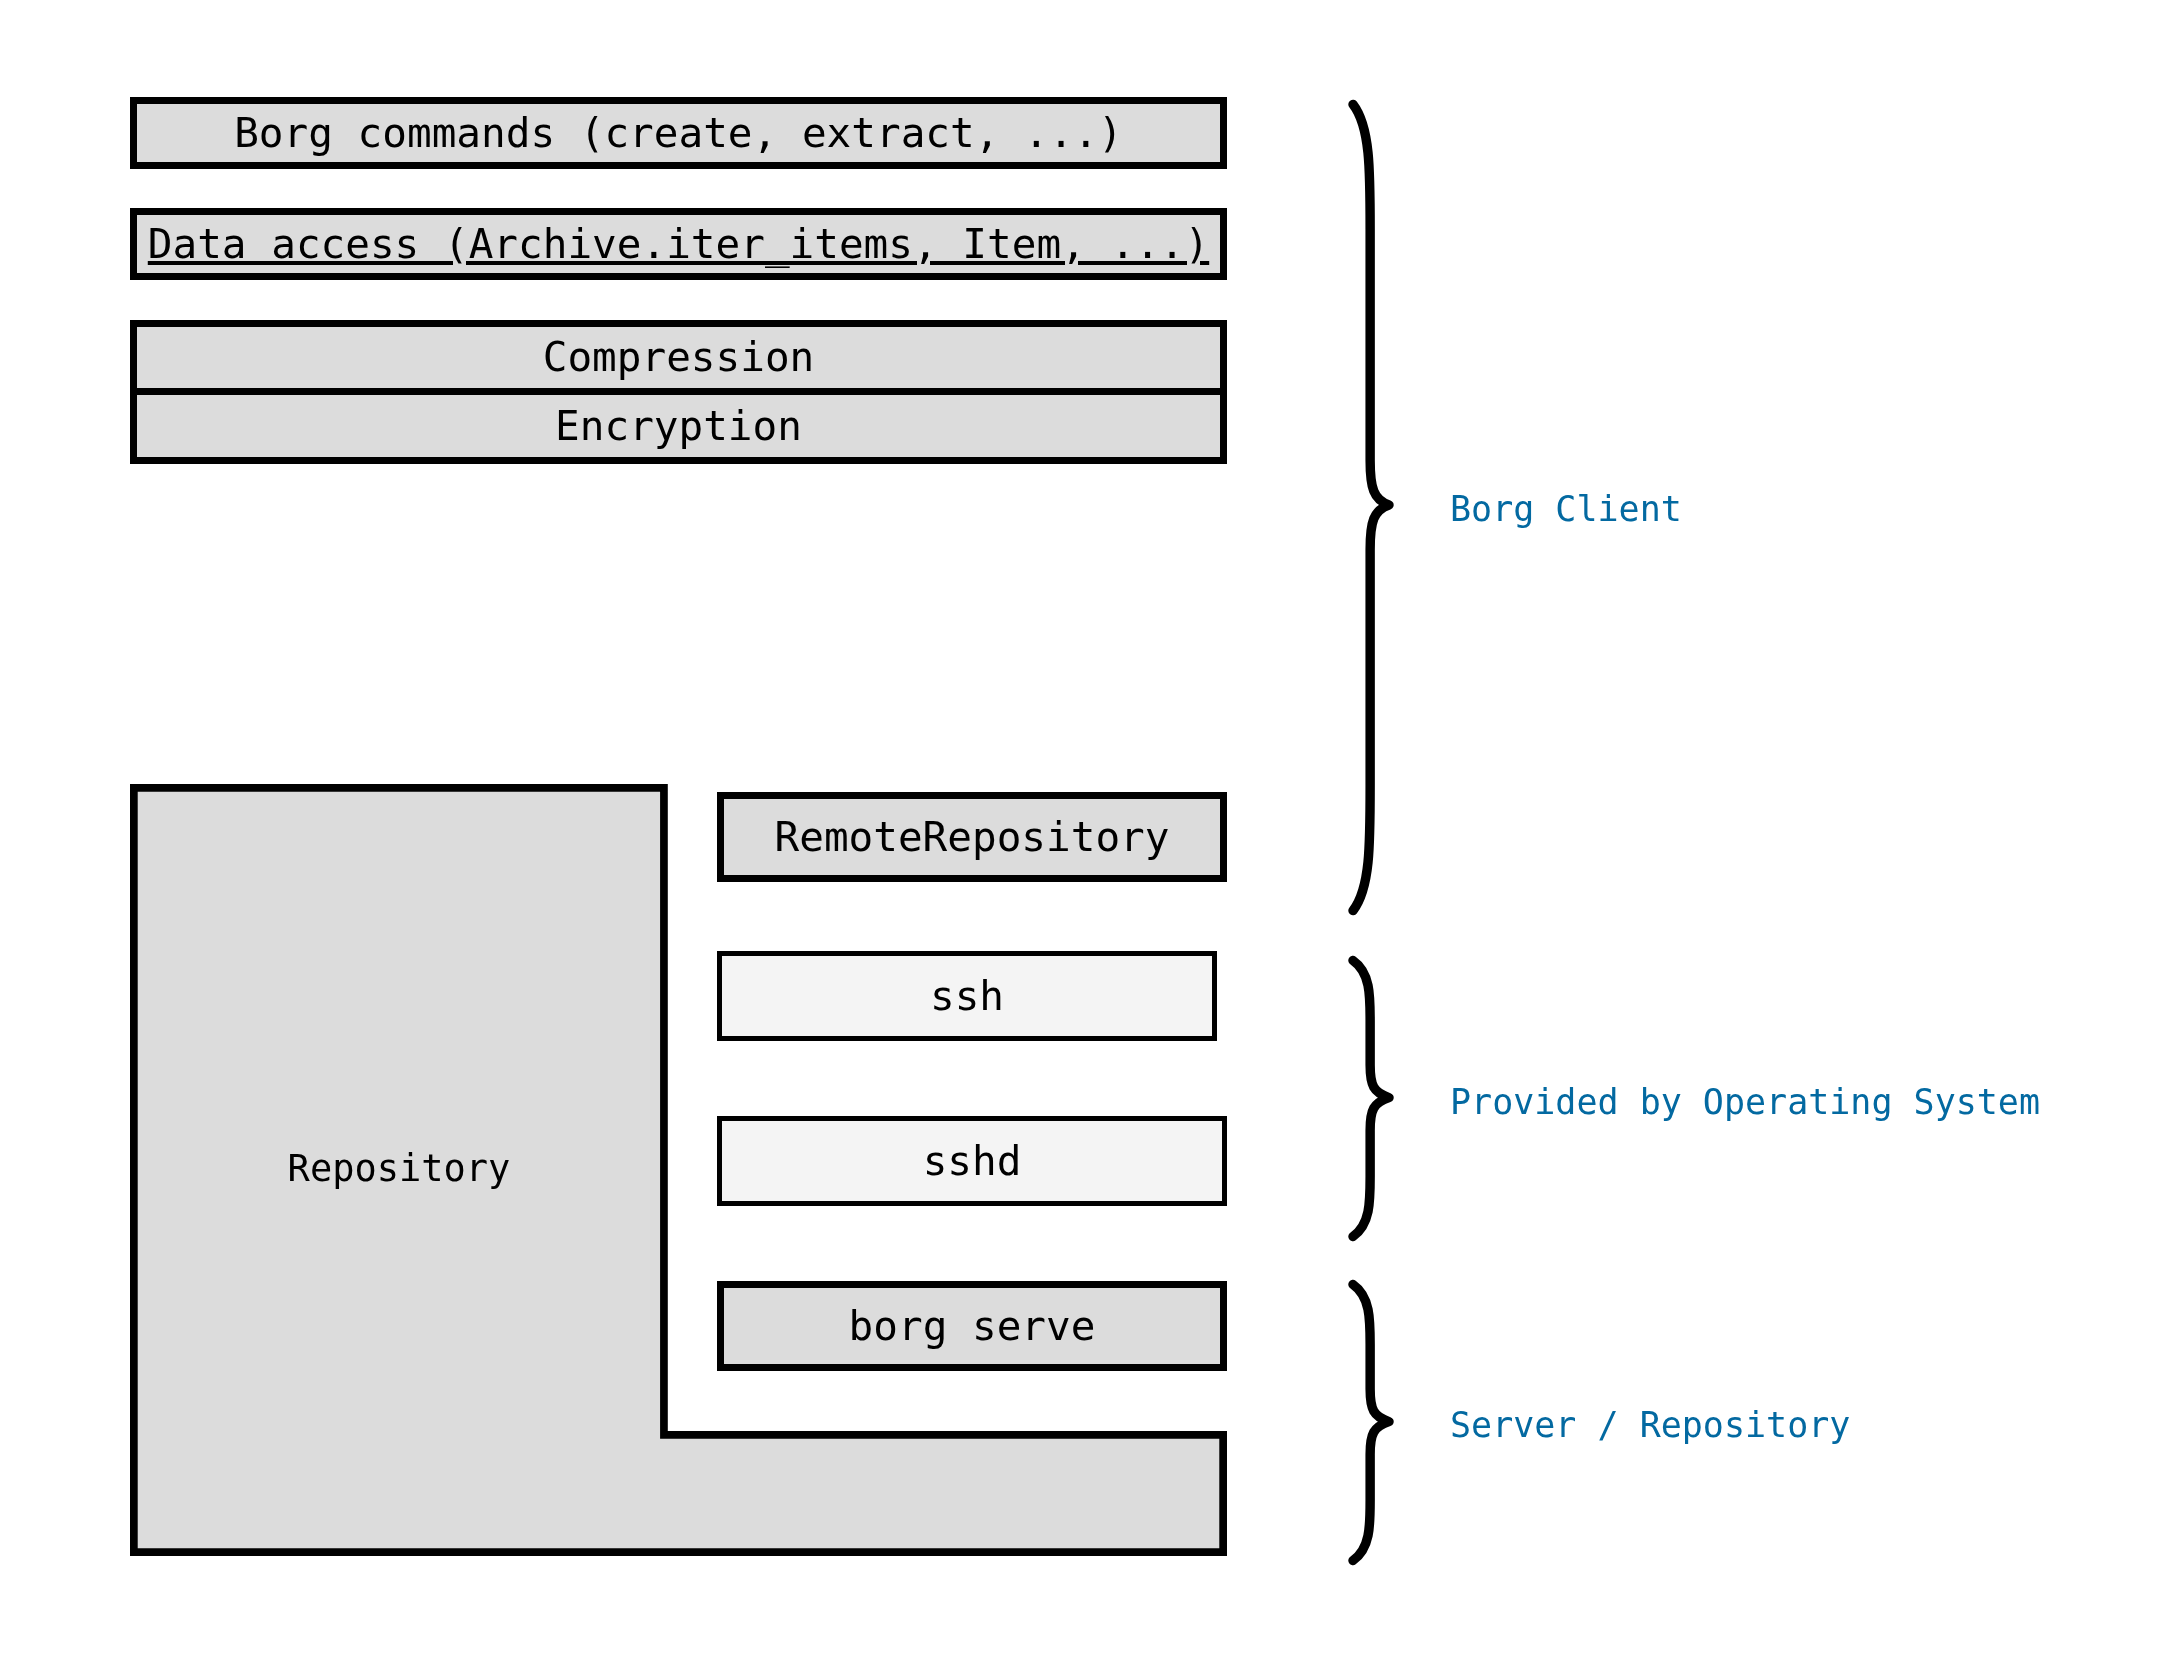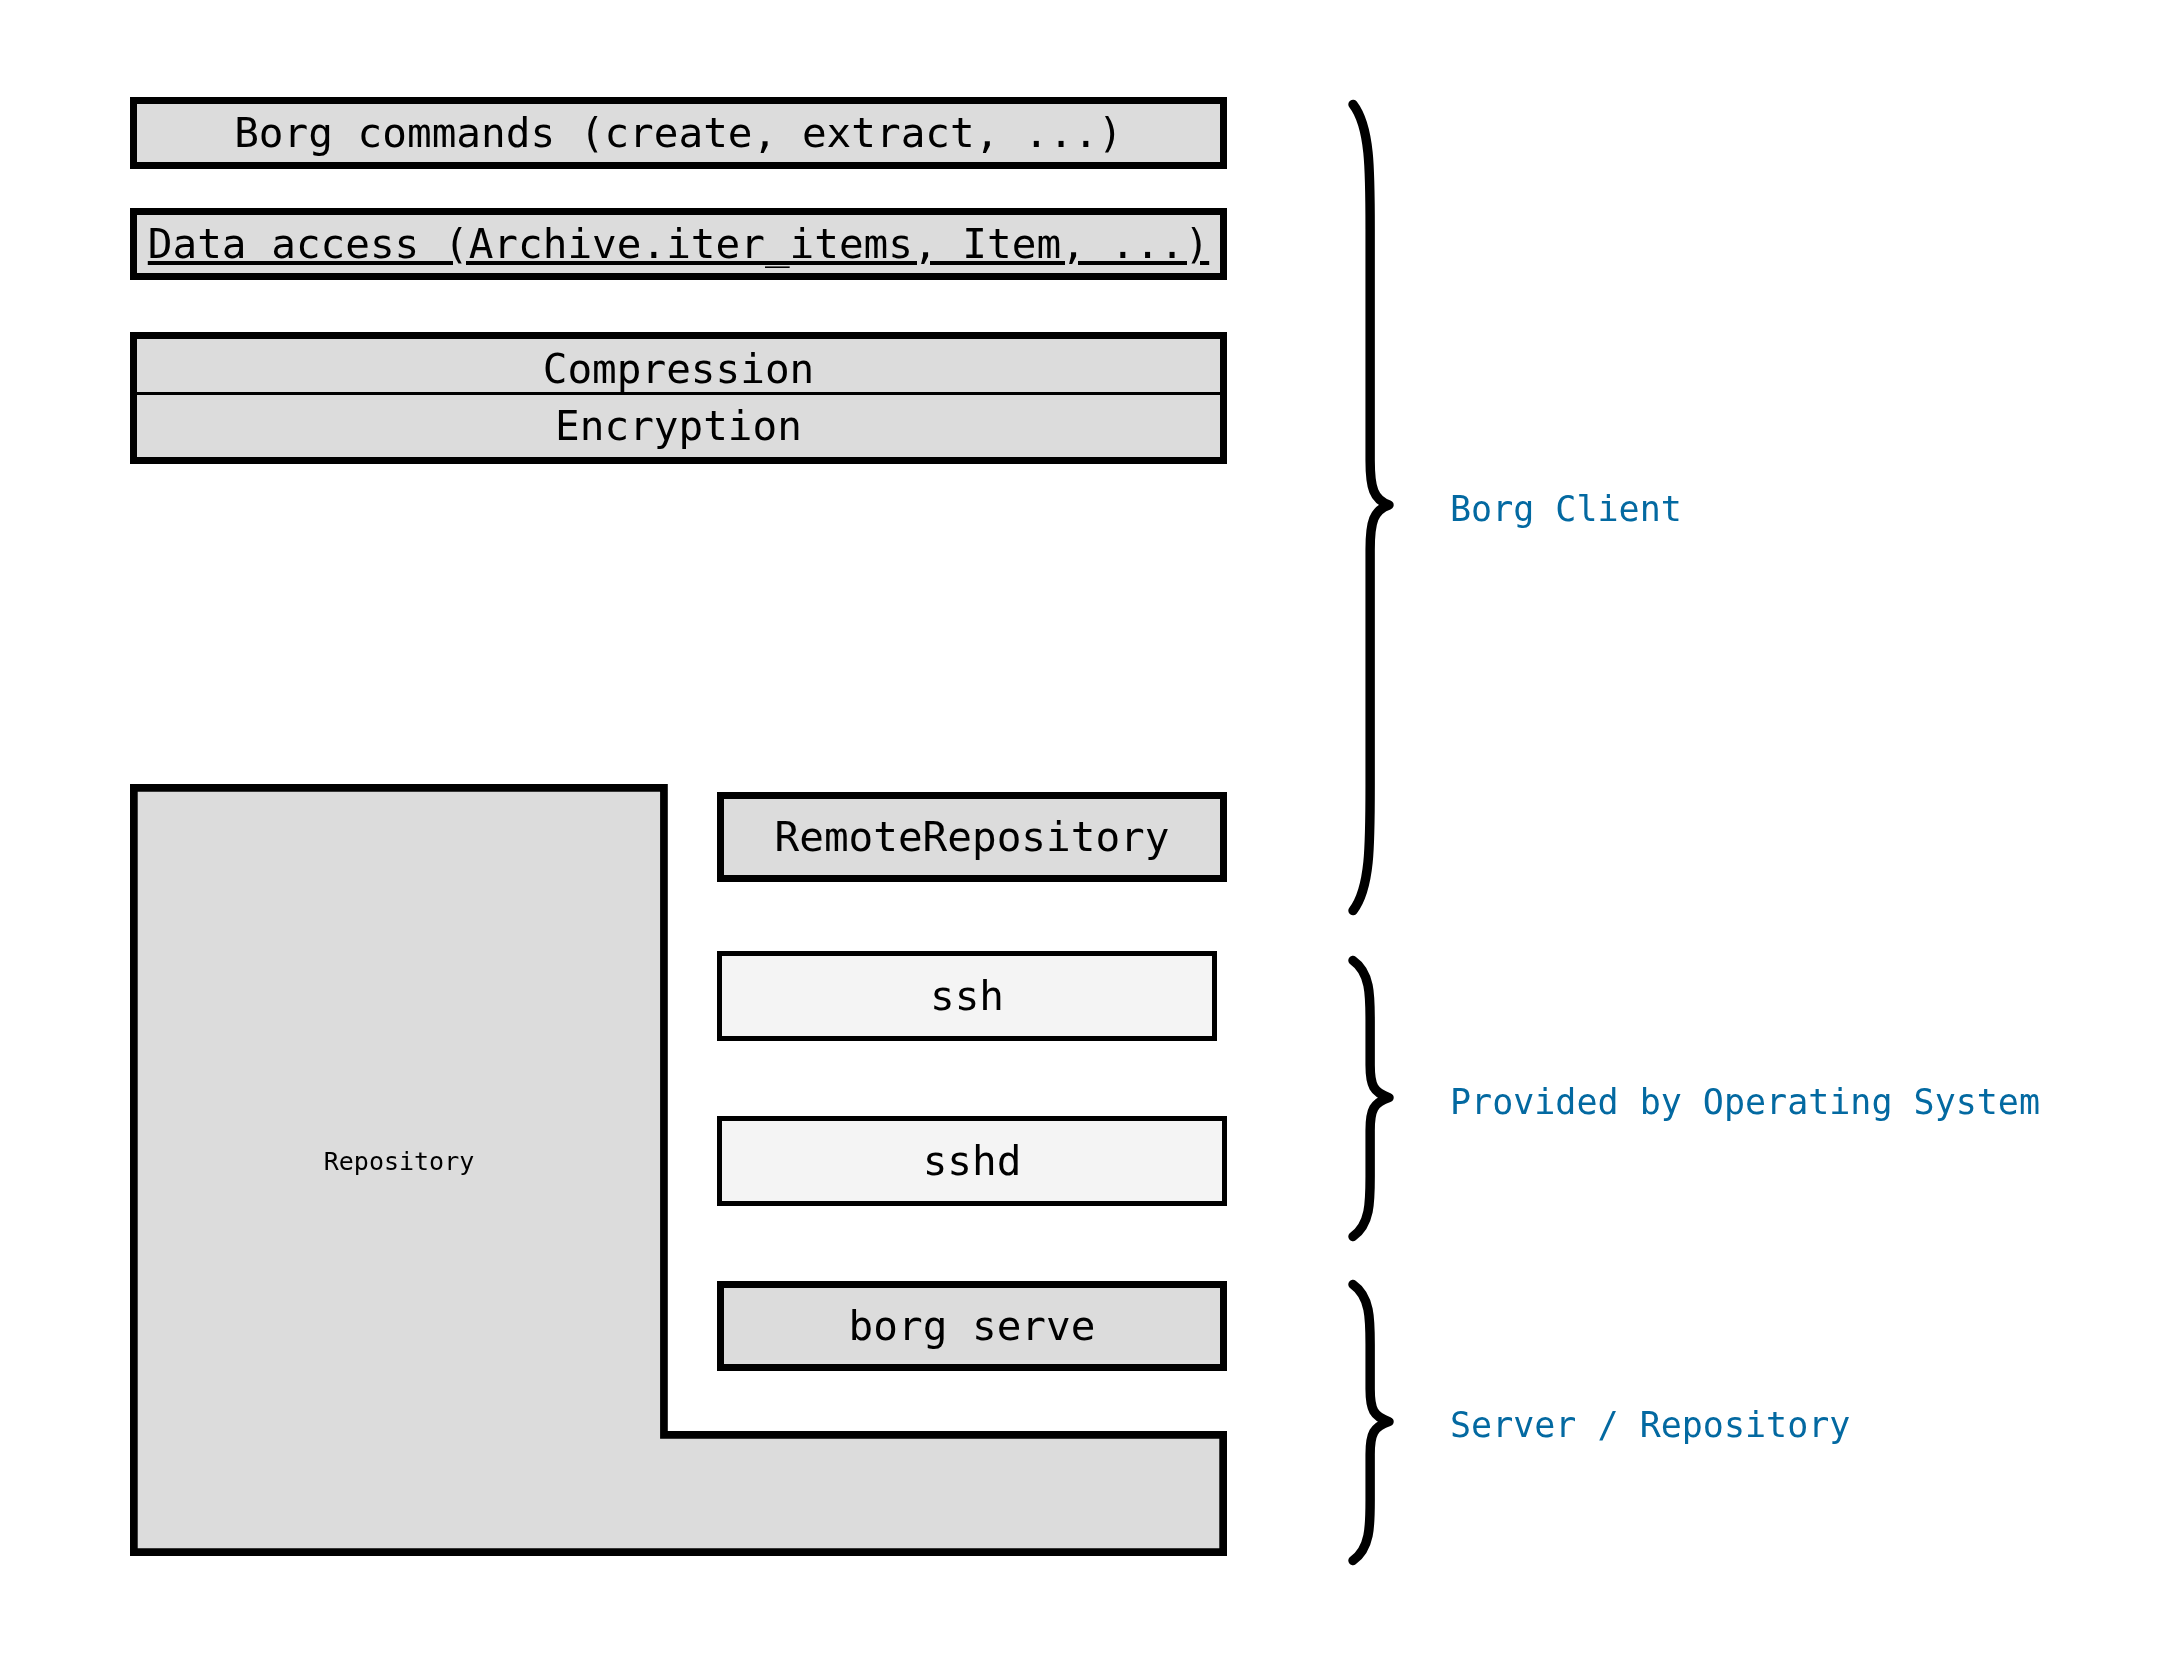--- a/index.html
+++ b/index.html
@@ -47,7 +47,6 @@
   
   .box.stacked-top {
     border-bottom-width: 4.3px;
-    margin-top: 12px;
   }
   .box.stacked-bottom {
     border-top-width: 3.4px;

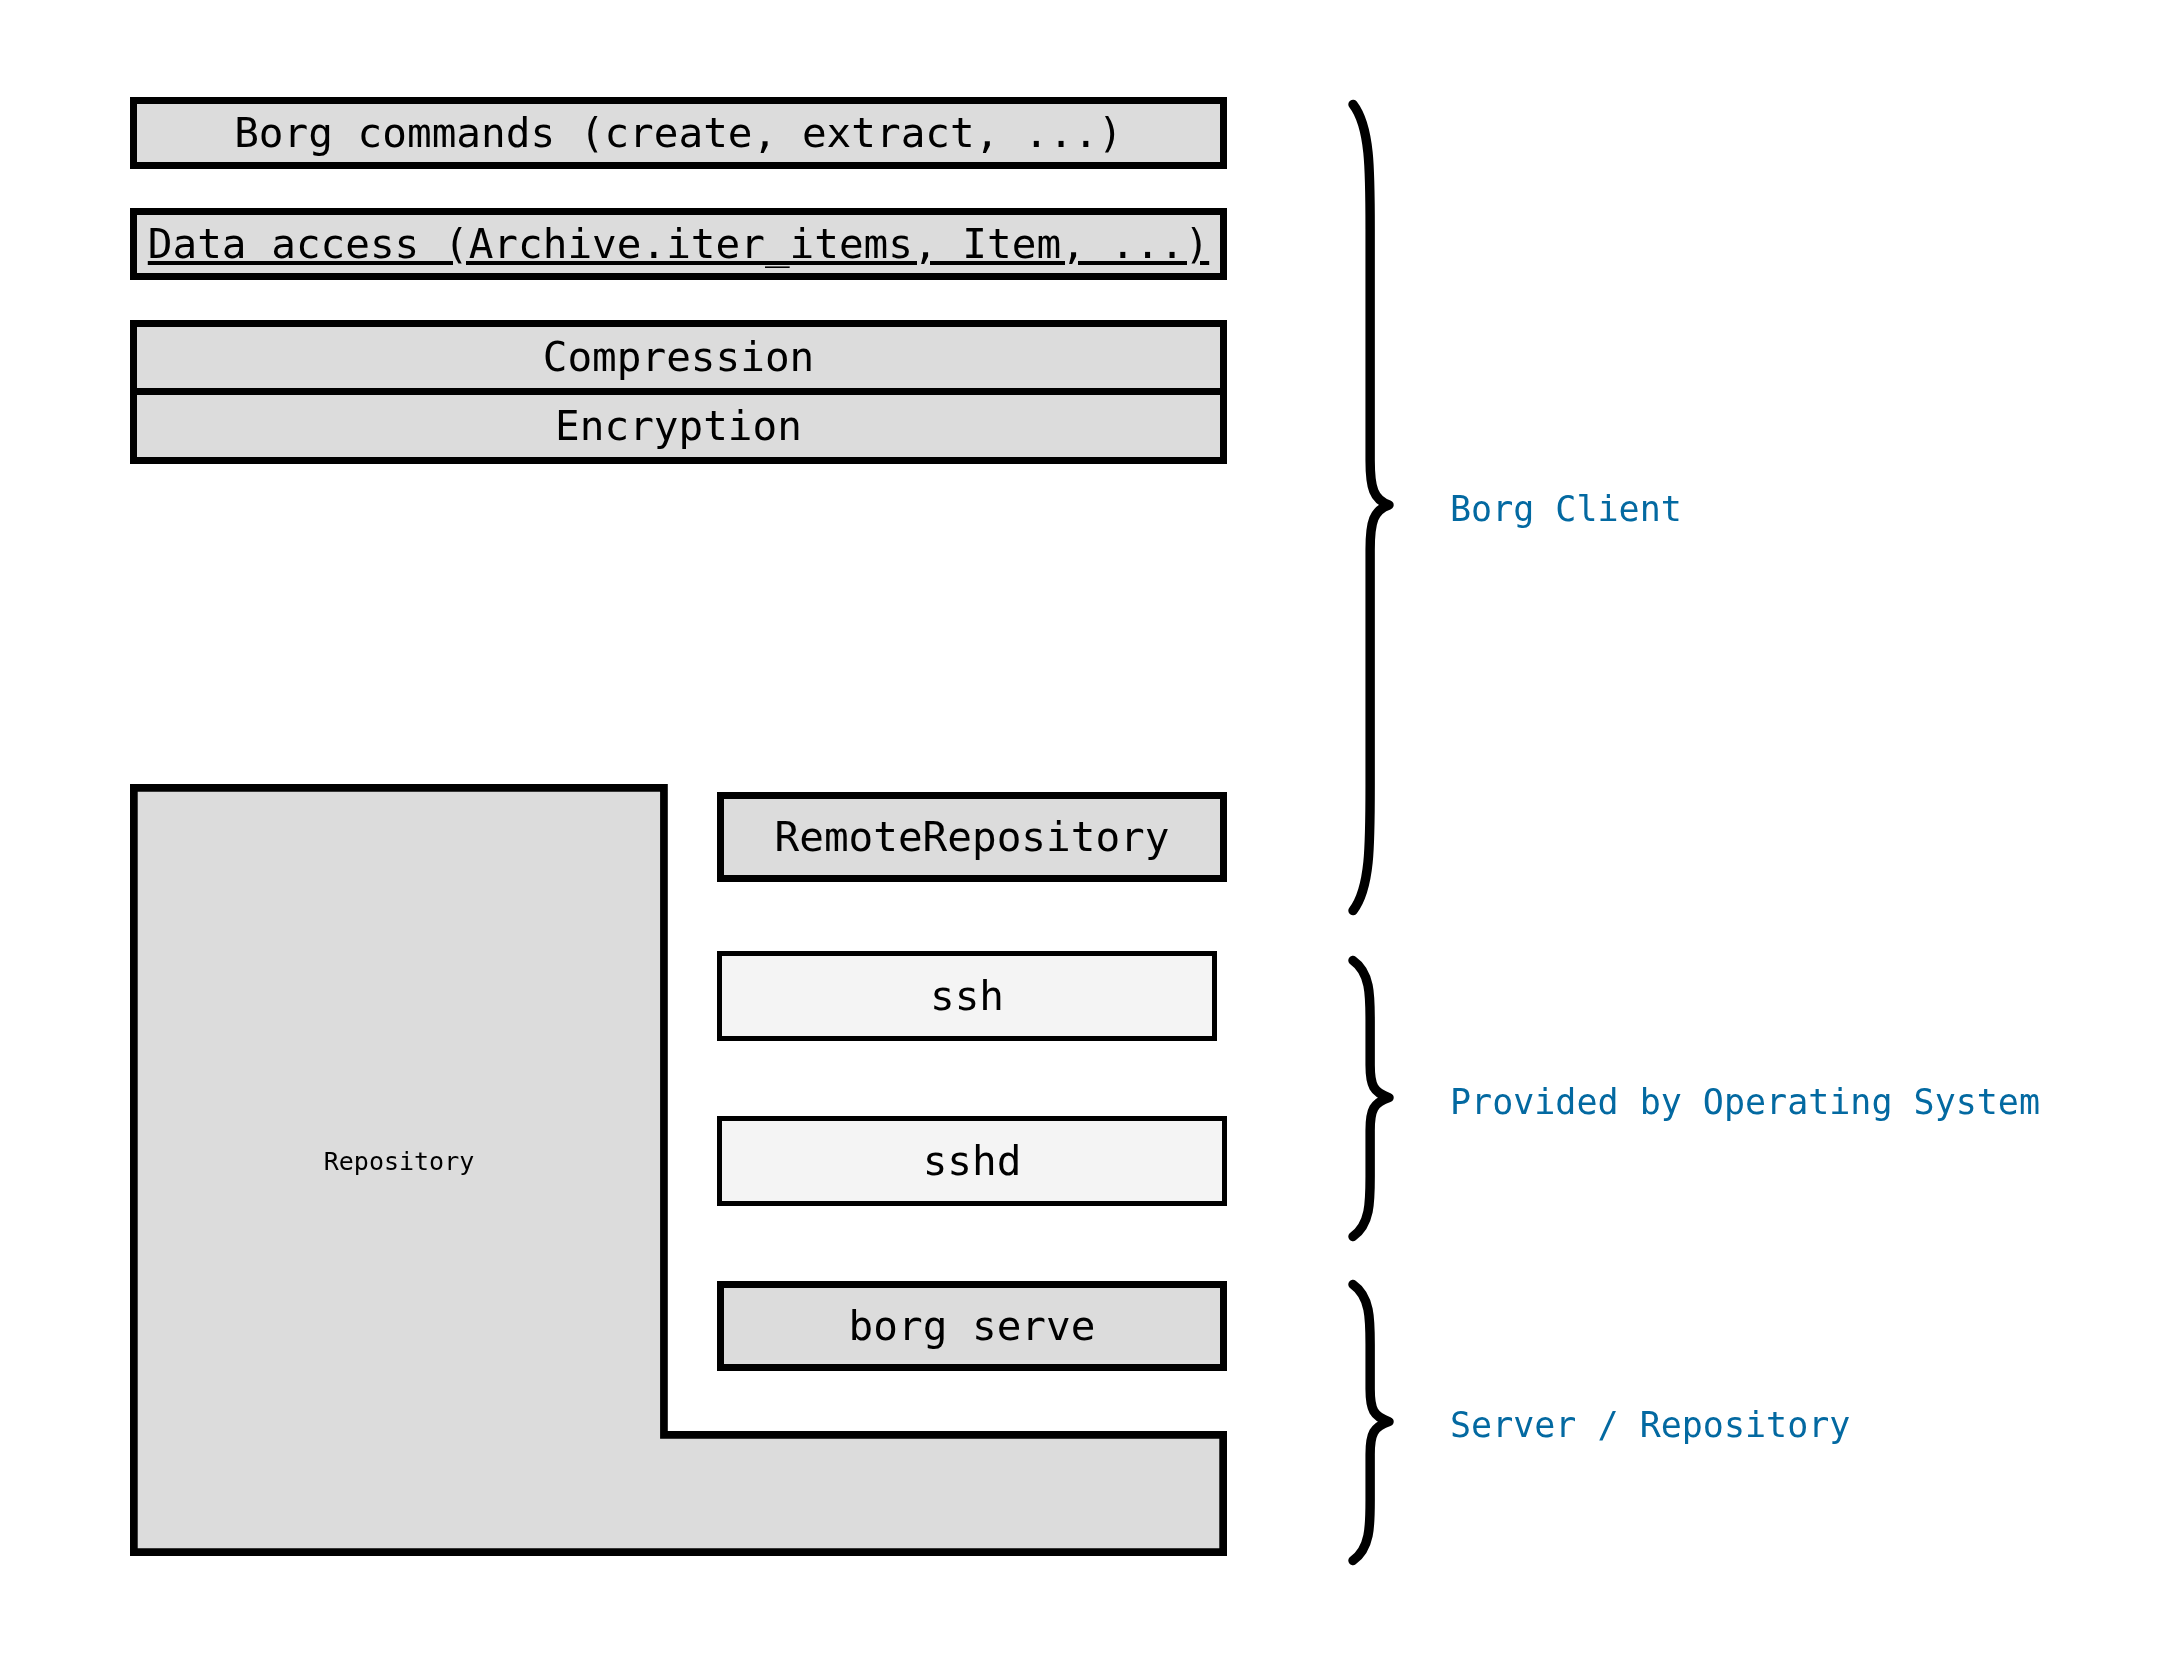--- a/index.html
+++ b/index.html
@@ -71,7 +71,7 @@
     top: 1147px;
     width: 538px;
     text-align: center;
-    font-size: 25px;
+    font-size: 37px;
     color: #000000;
     white-space: pre;
   }

